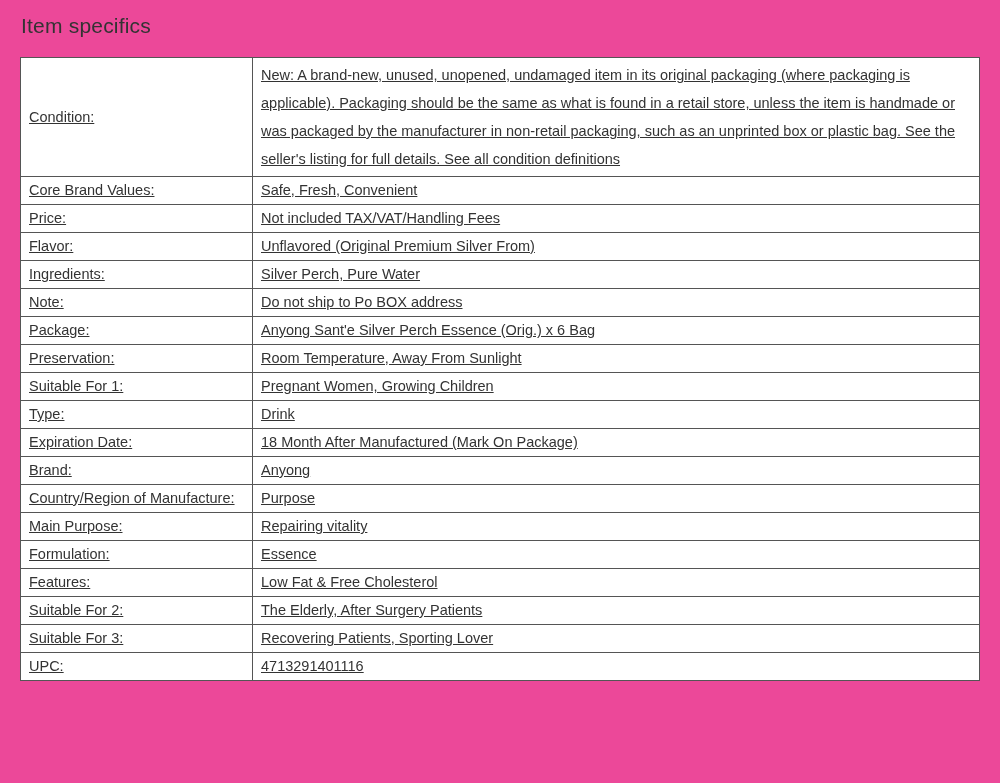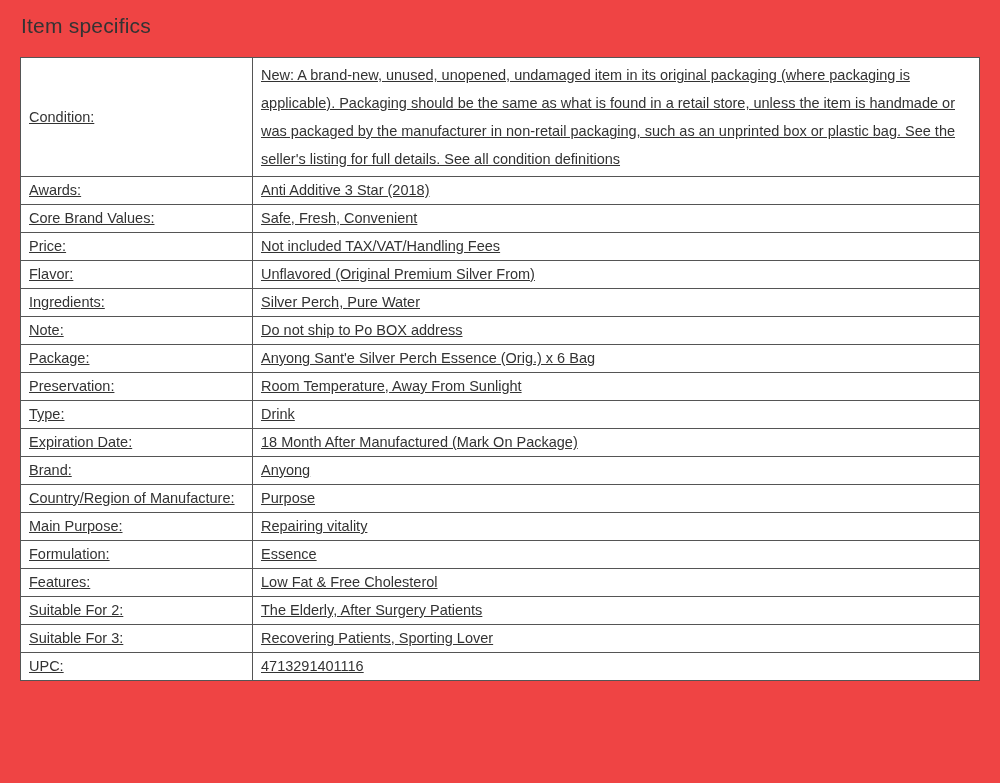--- a/index.html
+++ b/index.html
@@ -13,7 +13,7 @@
   .page {
     width: 1000px;
     height: 783px;
-    background: #ef4444;
+    background: #ec4899;
     position: relative;
   }
   .page-title {

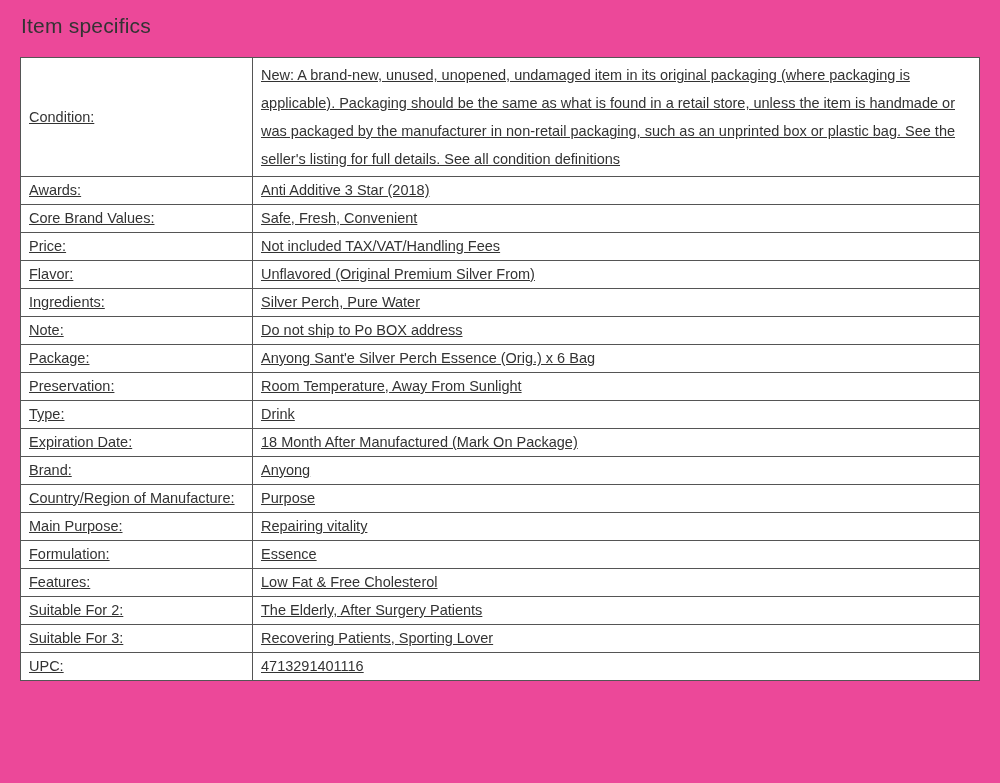--- a/index.html
+++ b/index.html
@@ -70,10 +70,6 @@
   </tr>
 
 
-  <tr>
-    <td class="label-cell">Awards:</td>
-    <td class="value-cell">Anti Additive 3 Star (2018)</td>
-  </tr>
 
   <tr>
     <td class="label-cell">Core Brand Values:</td>

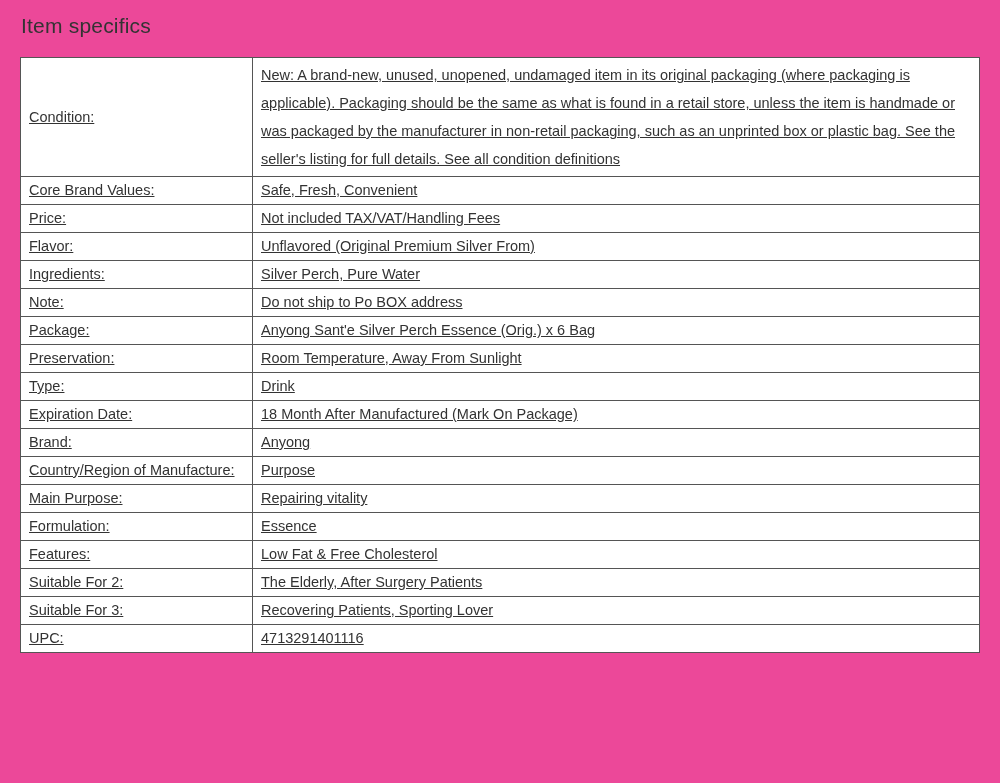--- a/index.html
+++ b/index.html
@@ -106,6 +106,10 @@
     <td class="value-cell">Room Temperature, Away From Sunlight</td>
   </tr>
 
+  <tr>
+    <td class="label-cell">Suitable For 1:</td>
+    <td class="value-cell">Pregnant Women, Growing Children</td>
+  </tr>
 
   <tr>
     <td class="label-cell">Type:</td>

